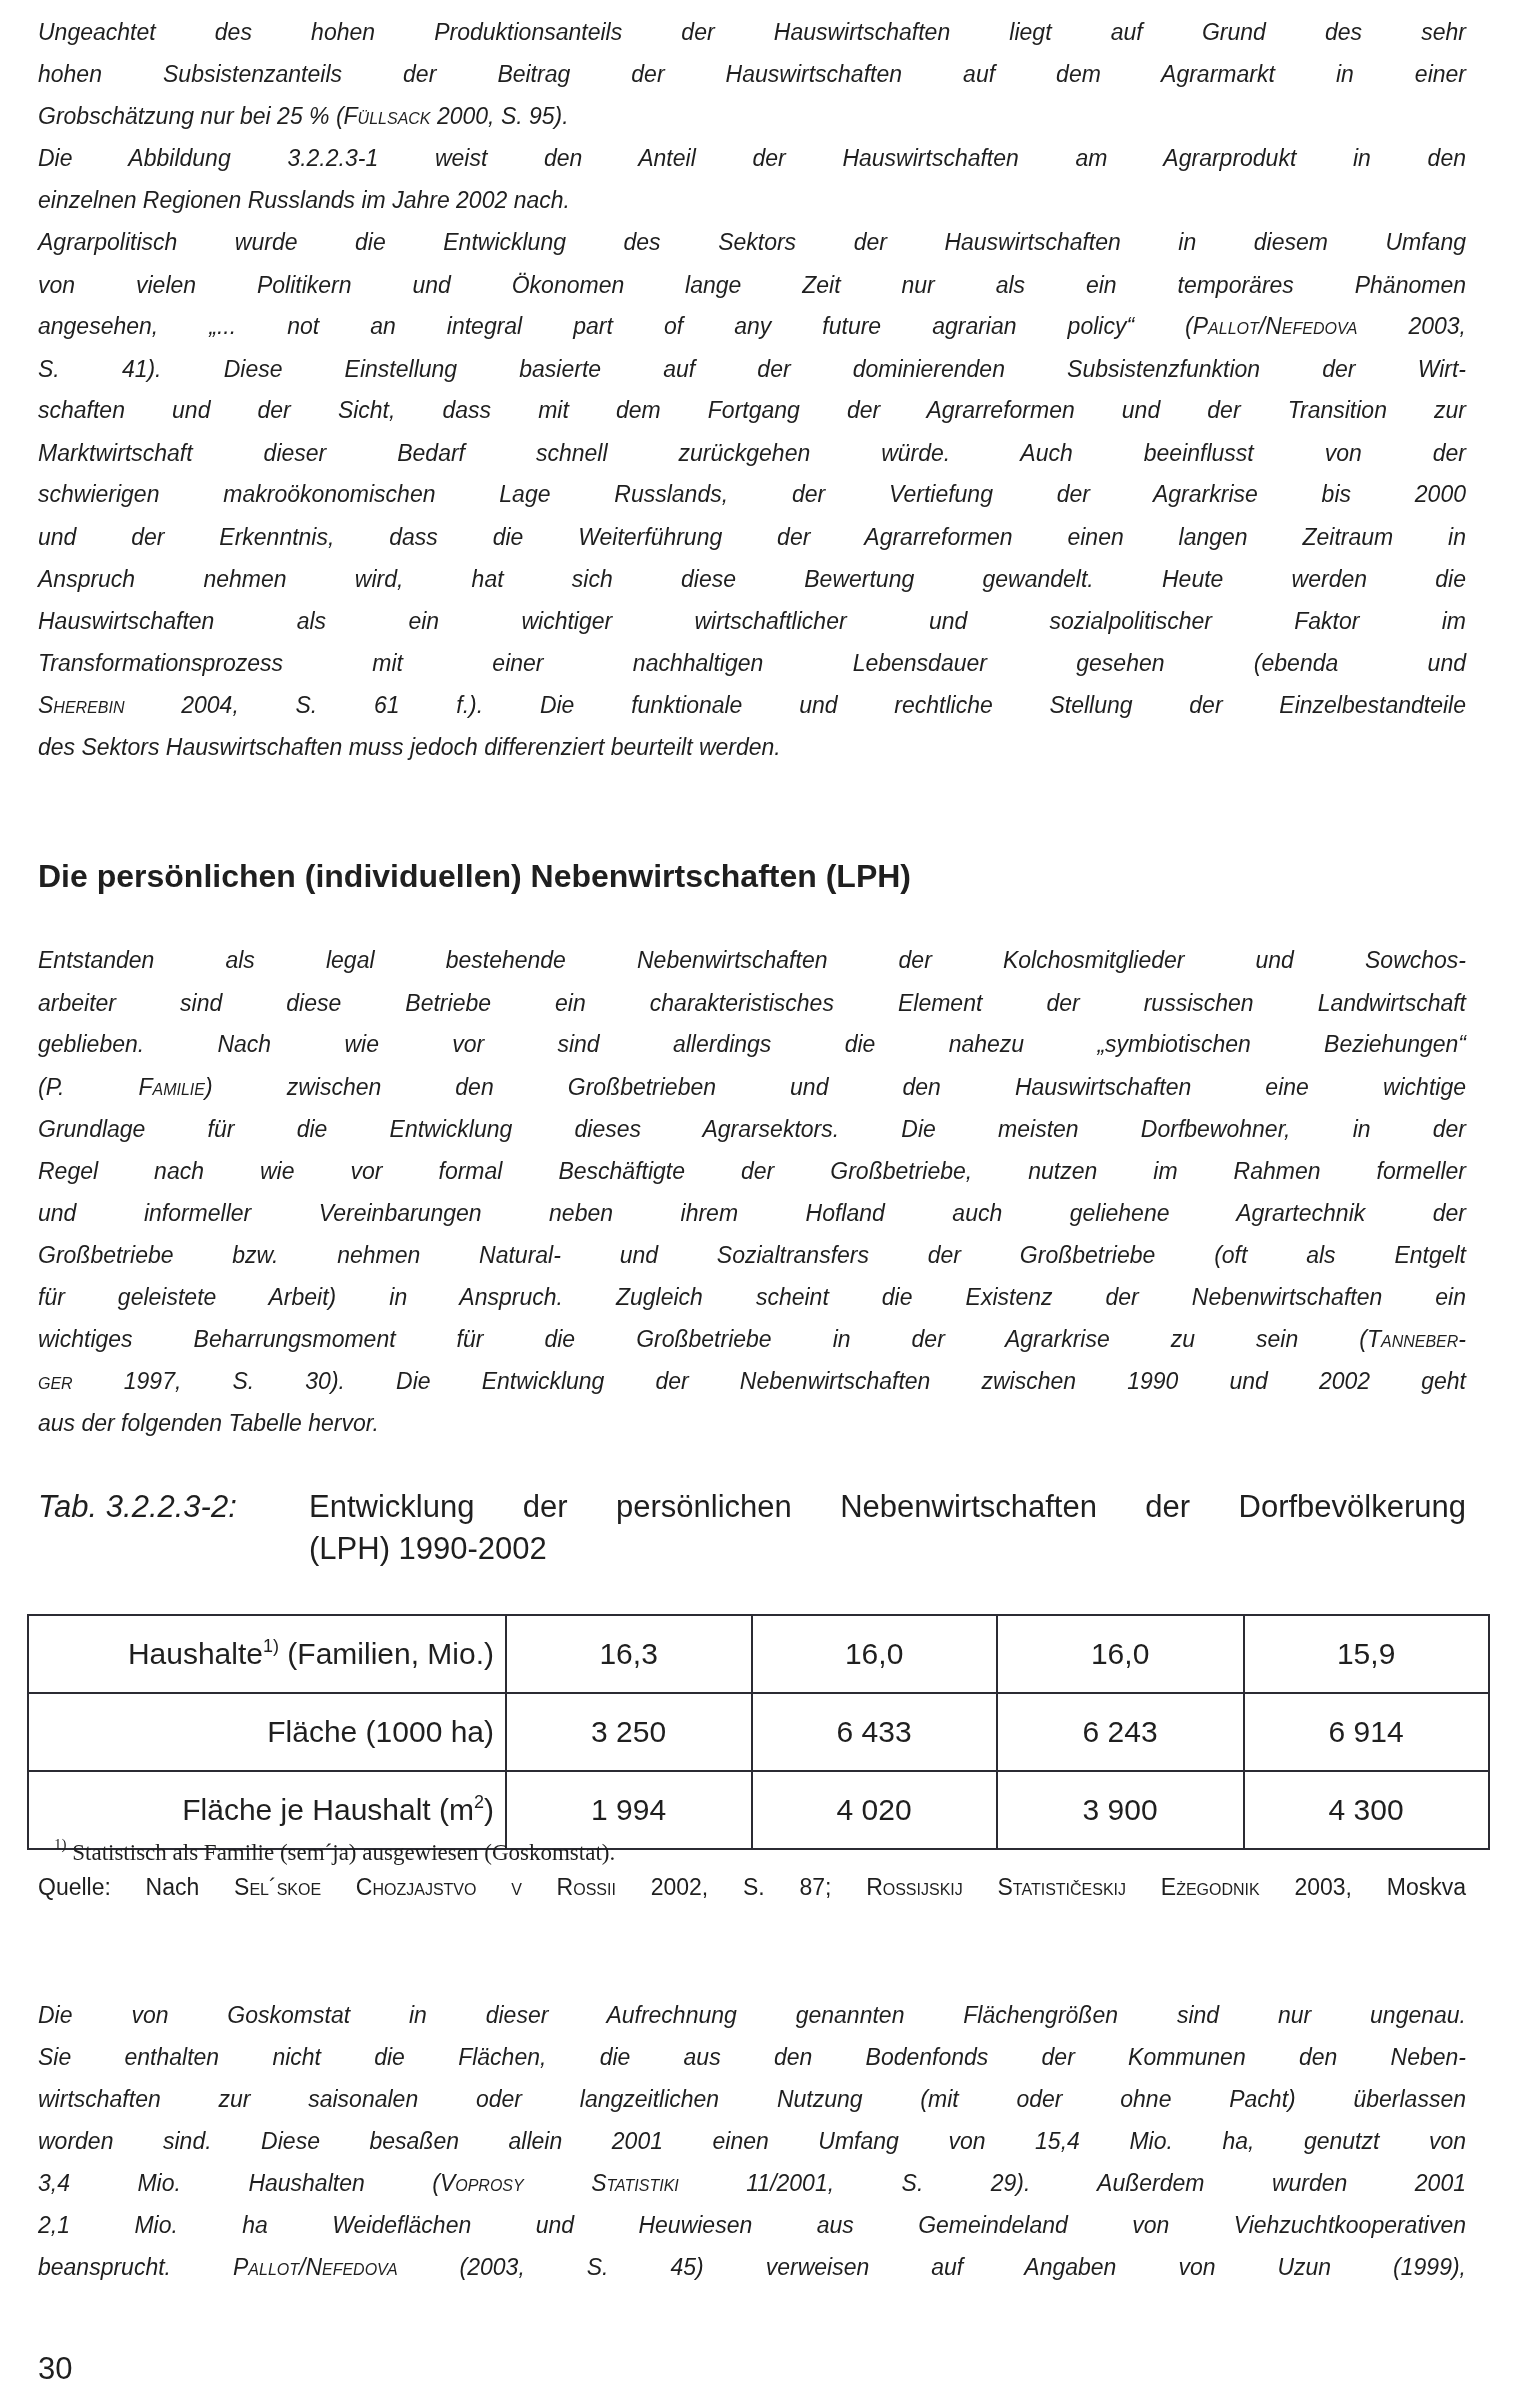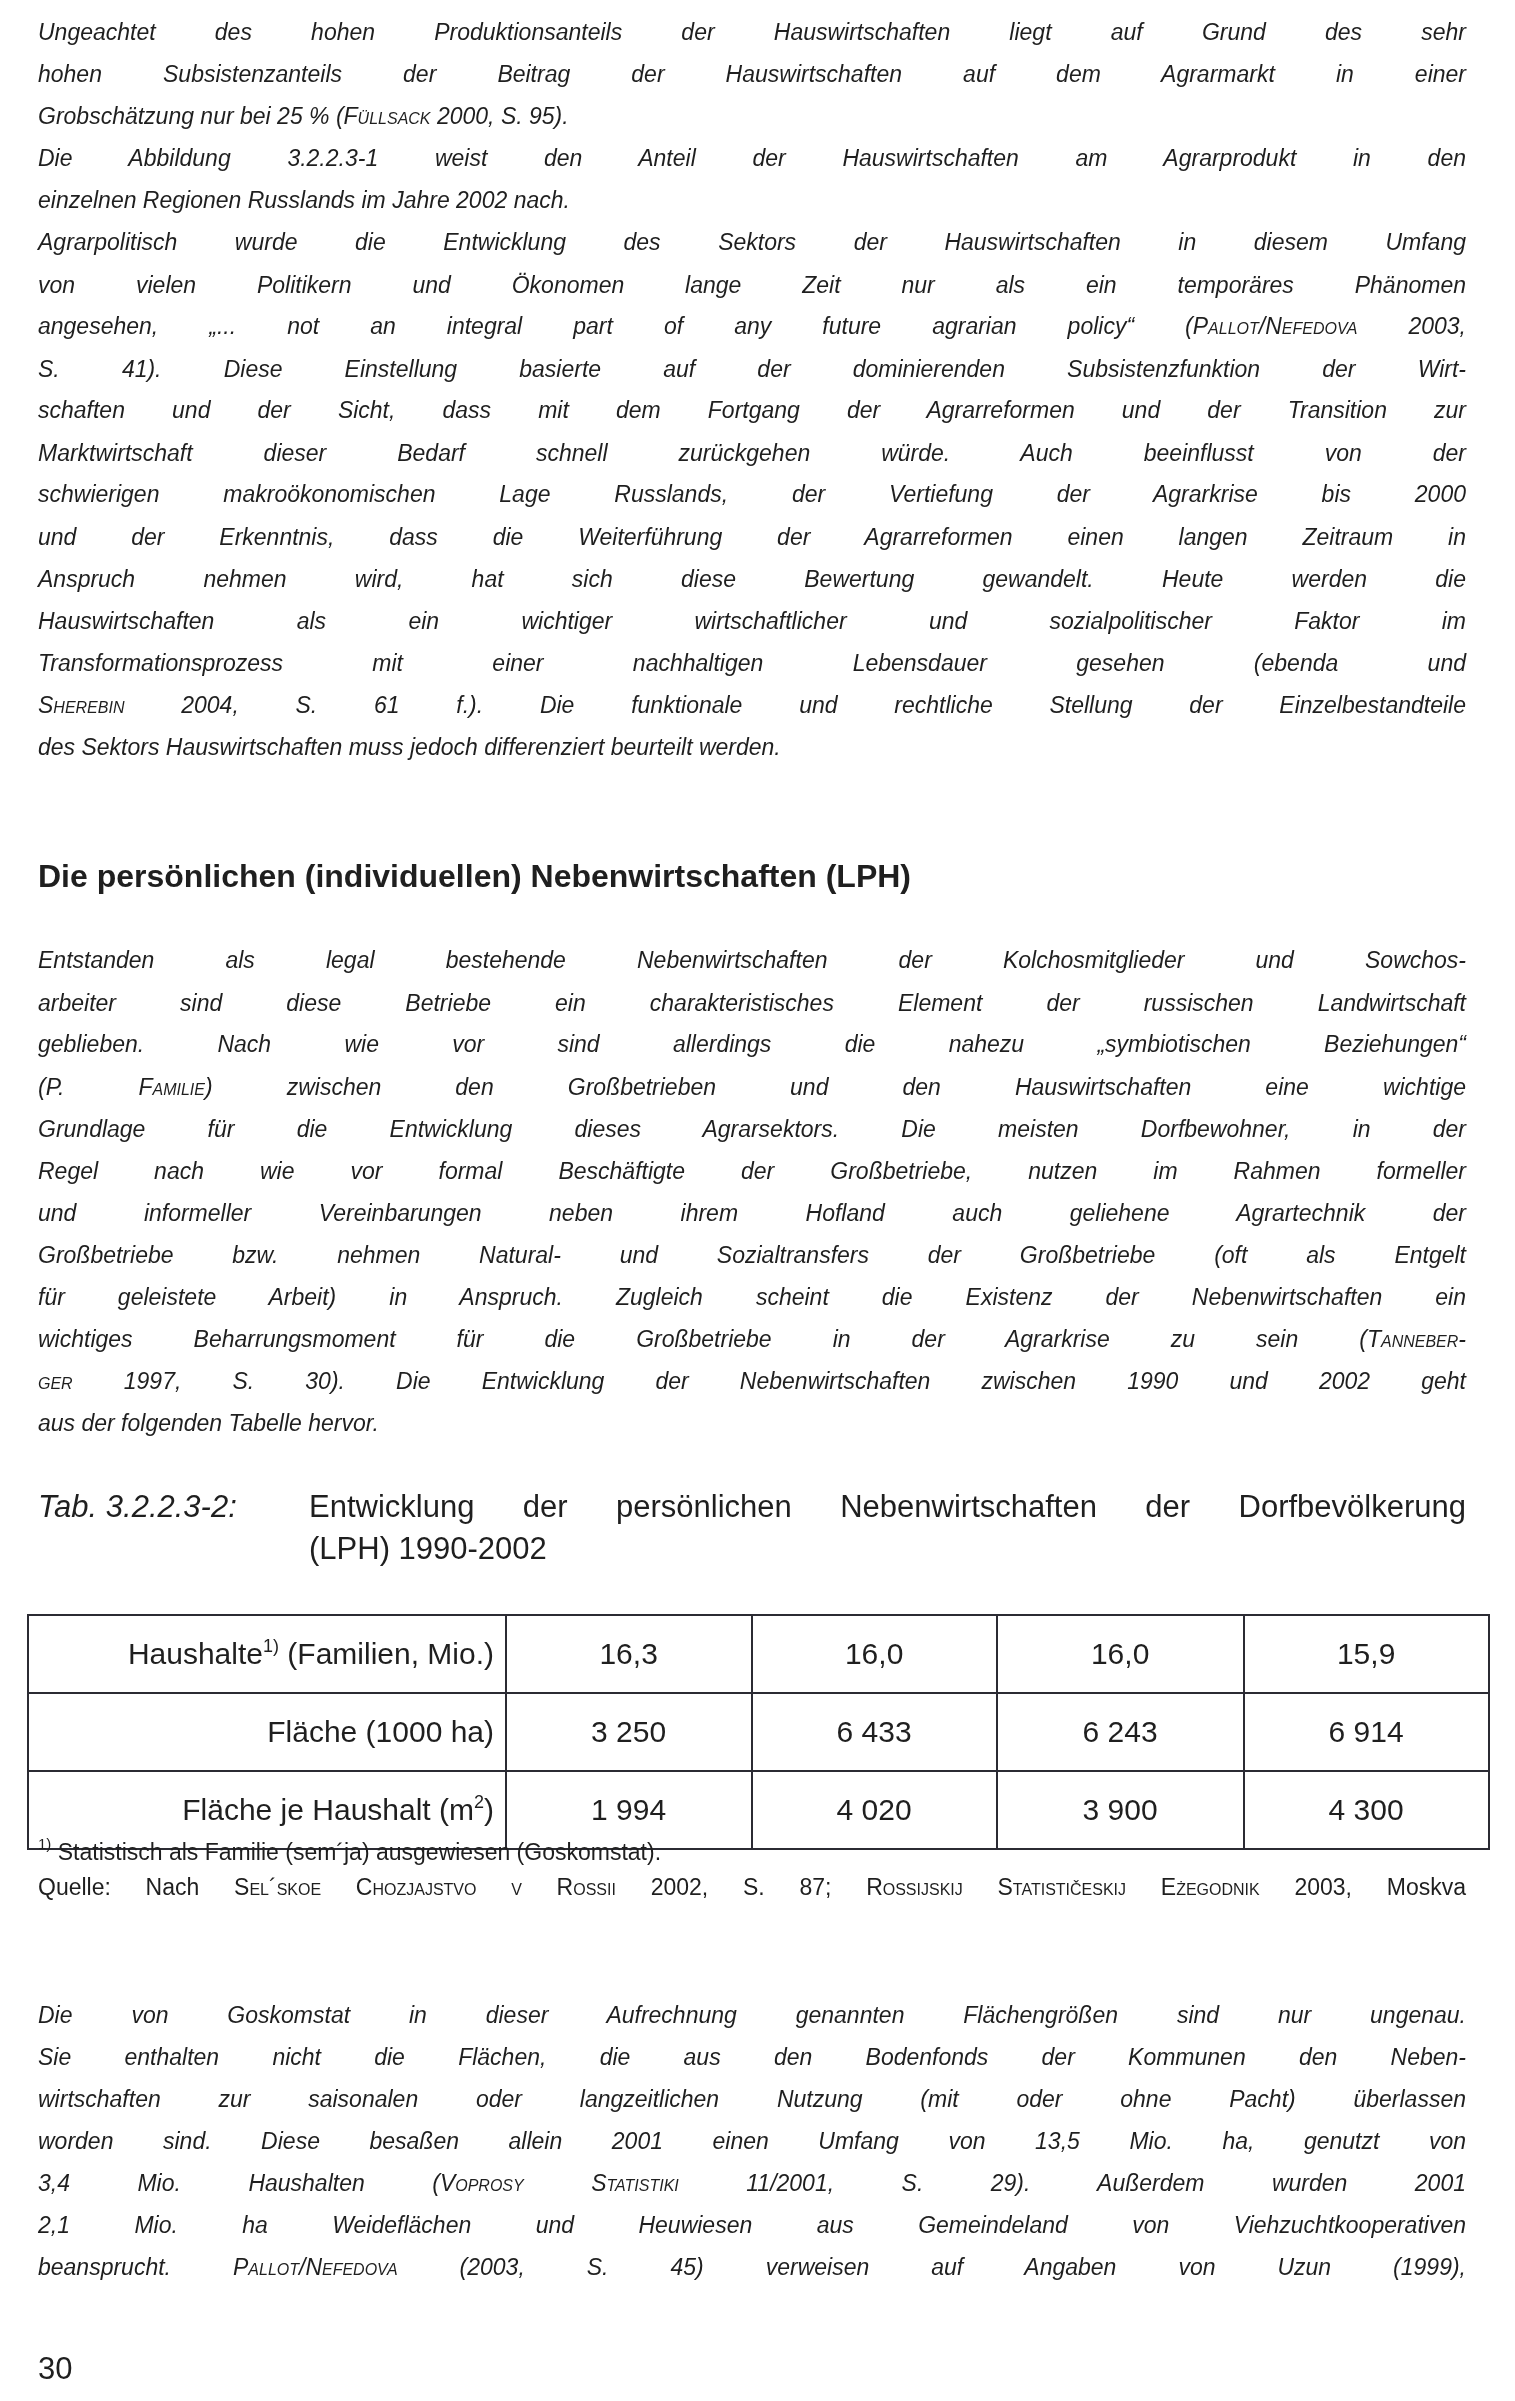--- a/index.html
+++ b/index.html
@@ -32,7 +32,7 @@
   }
   table.data td.rowlabel { text-align: right; padding-left: 15px; }
   sup { font-size: 18px; vertical-align: 12px; line-height: 0; }
-  .footnote { position: absolute; left: 0; font-size: 23px; line-height: 33px; white-space: nowrap; }
+  .footnote { position: absolute; left: 16px; font-size: 23px; line-height: 33px; white-space: nowrap; font-family: Liberation Serif, serif; }
   .source { position: absolute; left: 0; width: 1428px; font-size: 23px; line-height: 33px; }
   .source .sl { display: block; white-space: nowrap; text-align: justify; text-align-last: justify; }
   .source .sl.last { text-align-last: left; }

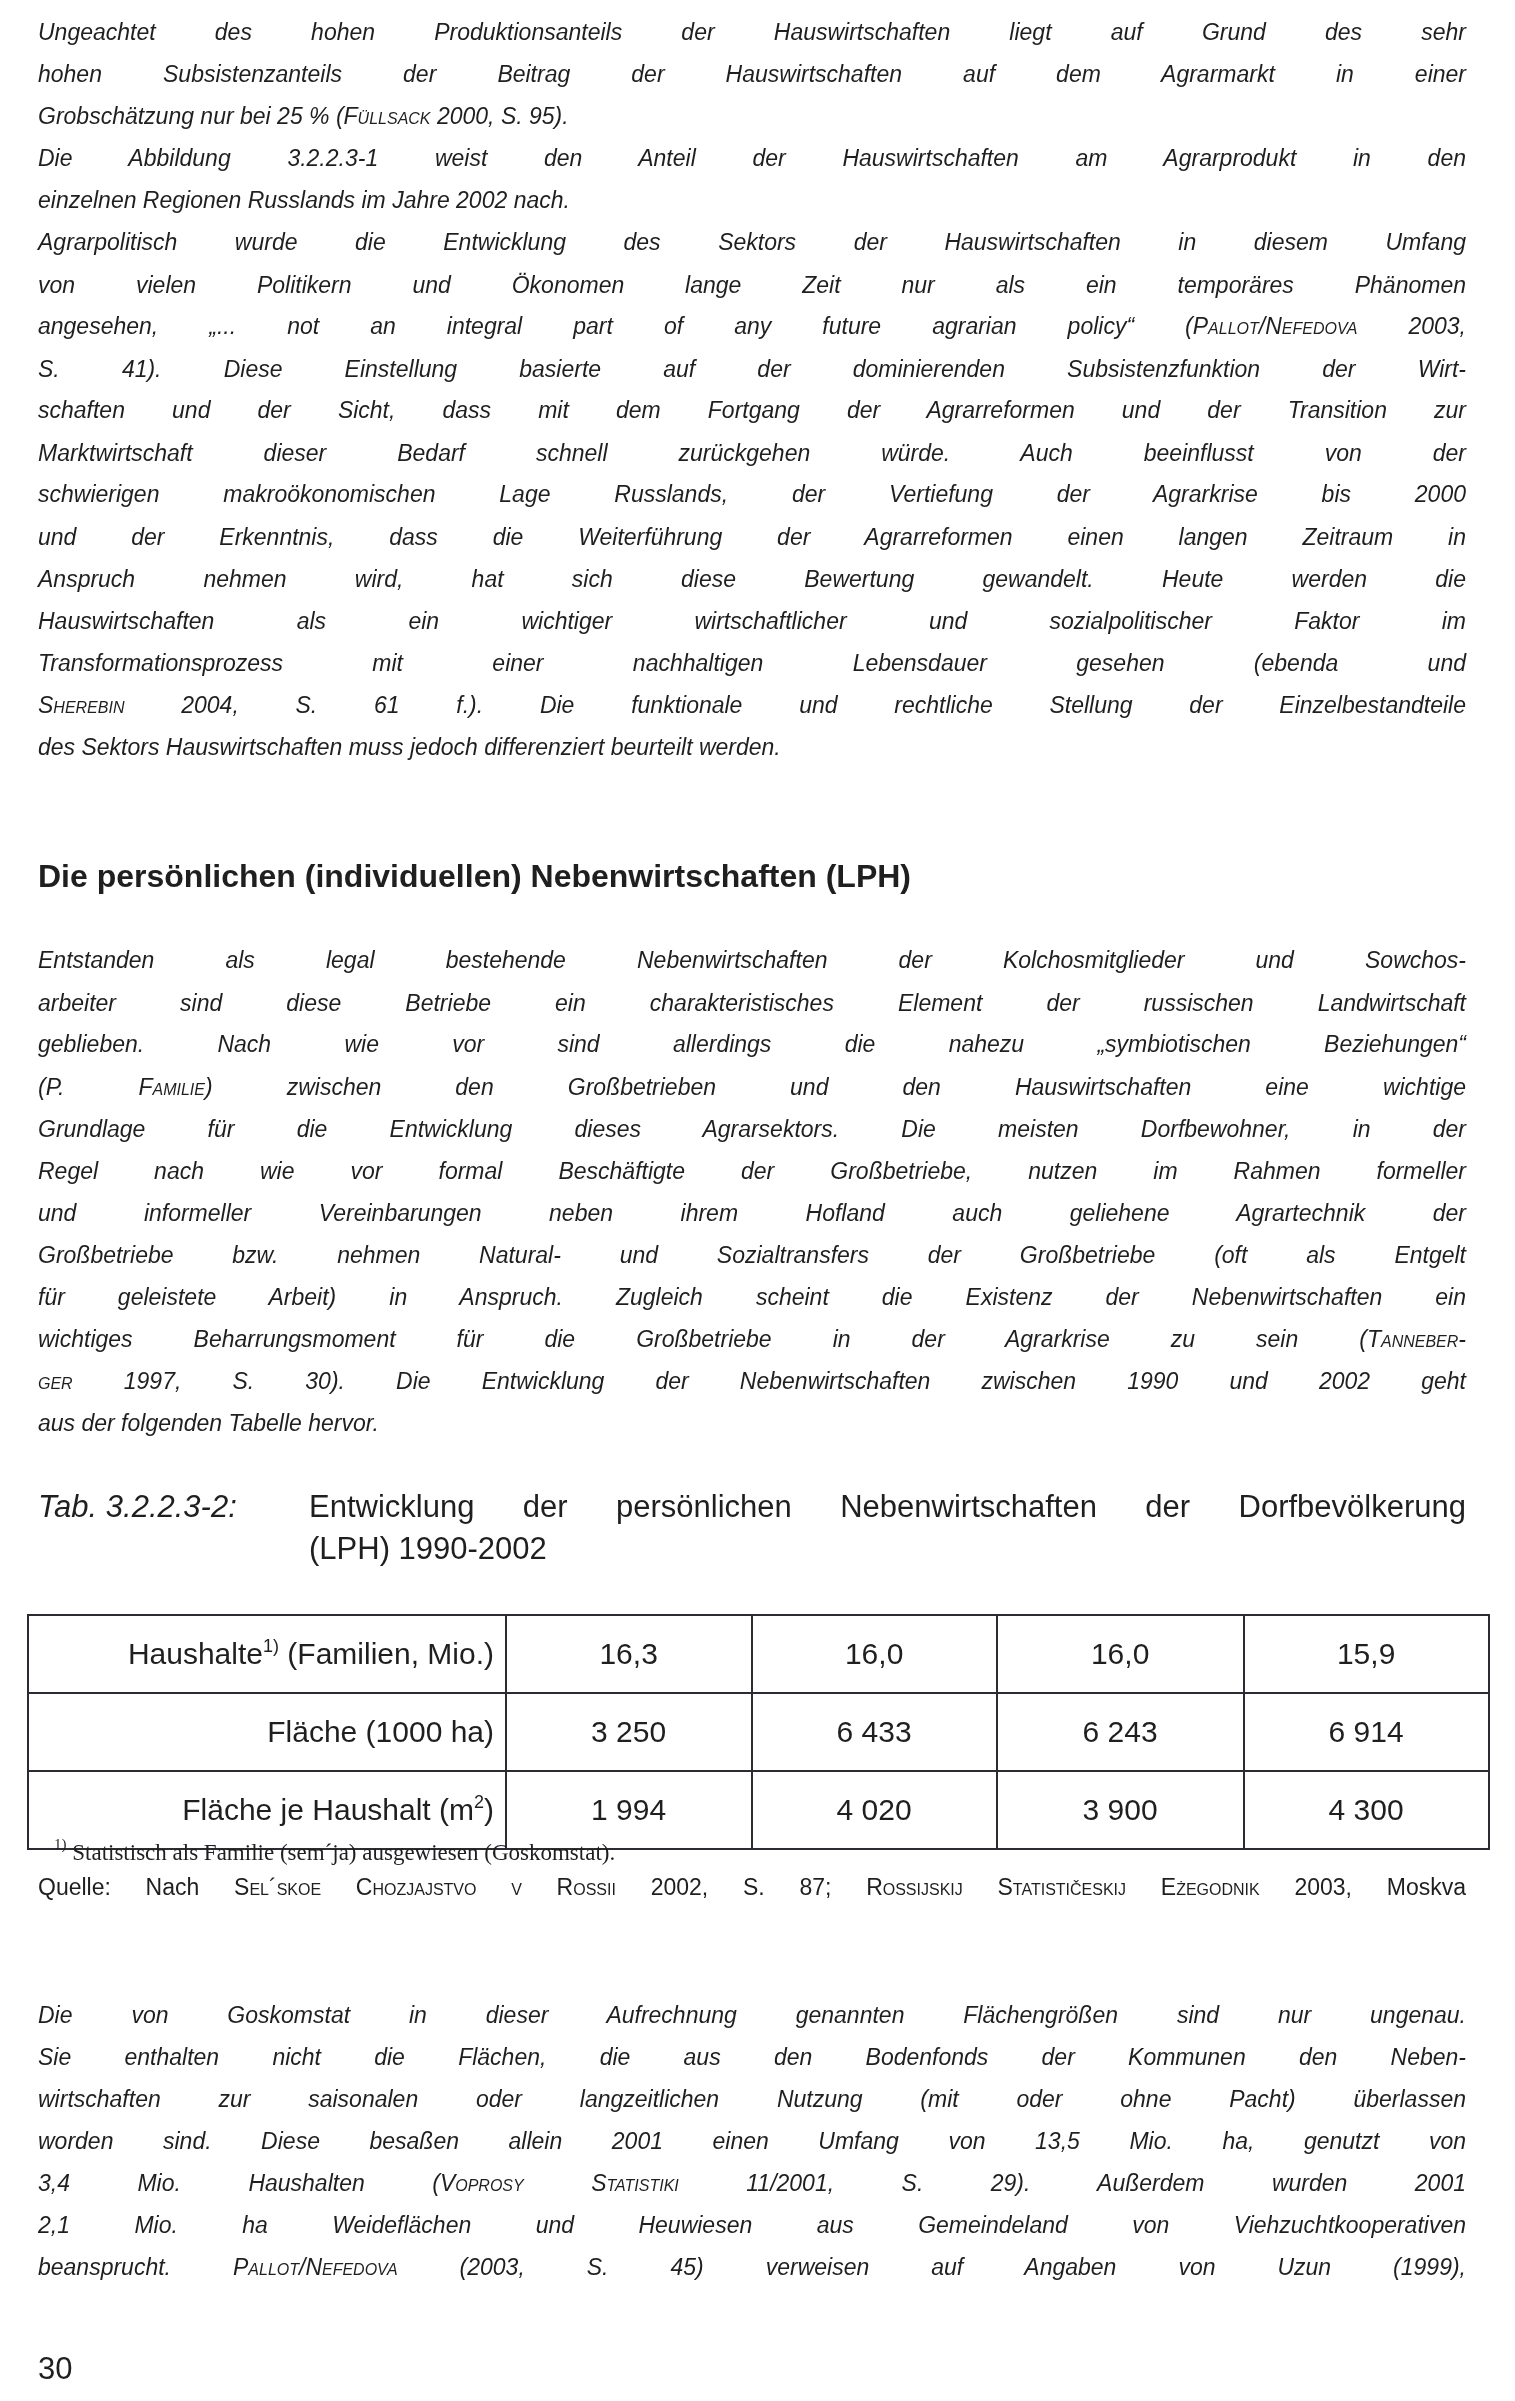--- a/index.html
+++ b/index.html
@@ -128,7 +128,7 @@
   <div class="line" style="top:1994px">Die von Goskomstat in dieser Aufrechnung genannten Flächengrößen sind nur ungenau.</div>
   <div class="line" style="top:2036px">Sie enthalten nicht die Flächen, die aus den Bodenfonds der Kommunen den Neben-</div>
   <div class="line" style="top:2078px">wirtschaften zur saisonalen oder langzeitlichen Nutzung (mit oder ohne Pacht) überlassen</div>
-  <div class="line" style="top:2120px">worden sind. Diese besaßen allein 2001 einen Umfang von 13,5 Mio. ha, genutzt von</div>
+  <div class="line" style="top:2120px">worden sind. Diese besaßen allein 2001 einen Umfang von 15,4 Mio. ha, genutzt von</div>
   <div class="line" style="top:2162px"><span>3,4 Mio. Haushalten (</span><span class="sc">Voprosy Statistiki</span><span> 11/2001, S. 29). Außerdem wurden 2001</span></div>
   <div class="line" style="top:2204px">2,1 Mio. ha Weideflächen und Heuwiesen aus Gemeindeland von Viehzuchtkooperativen</div>
   <div class="line" style="top:2246px"><span>beansprucht. </span><span class="sc">Pallot/Nefedova</span><span> (2003, S. 45) verweisen auf Angaben von Uzun (1999),</span></div>

